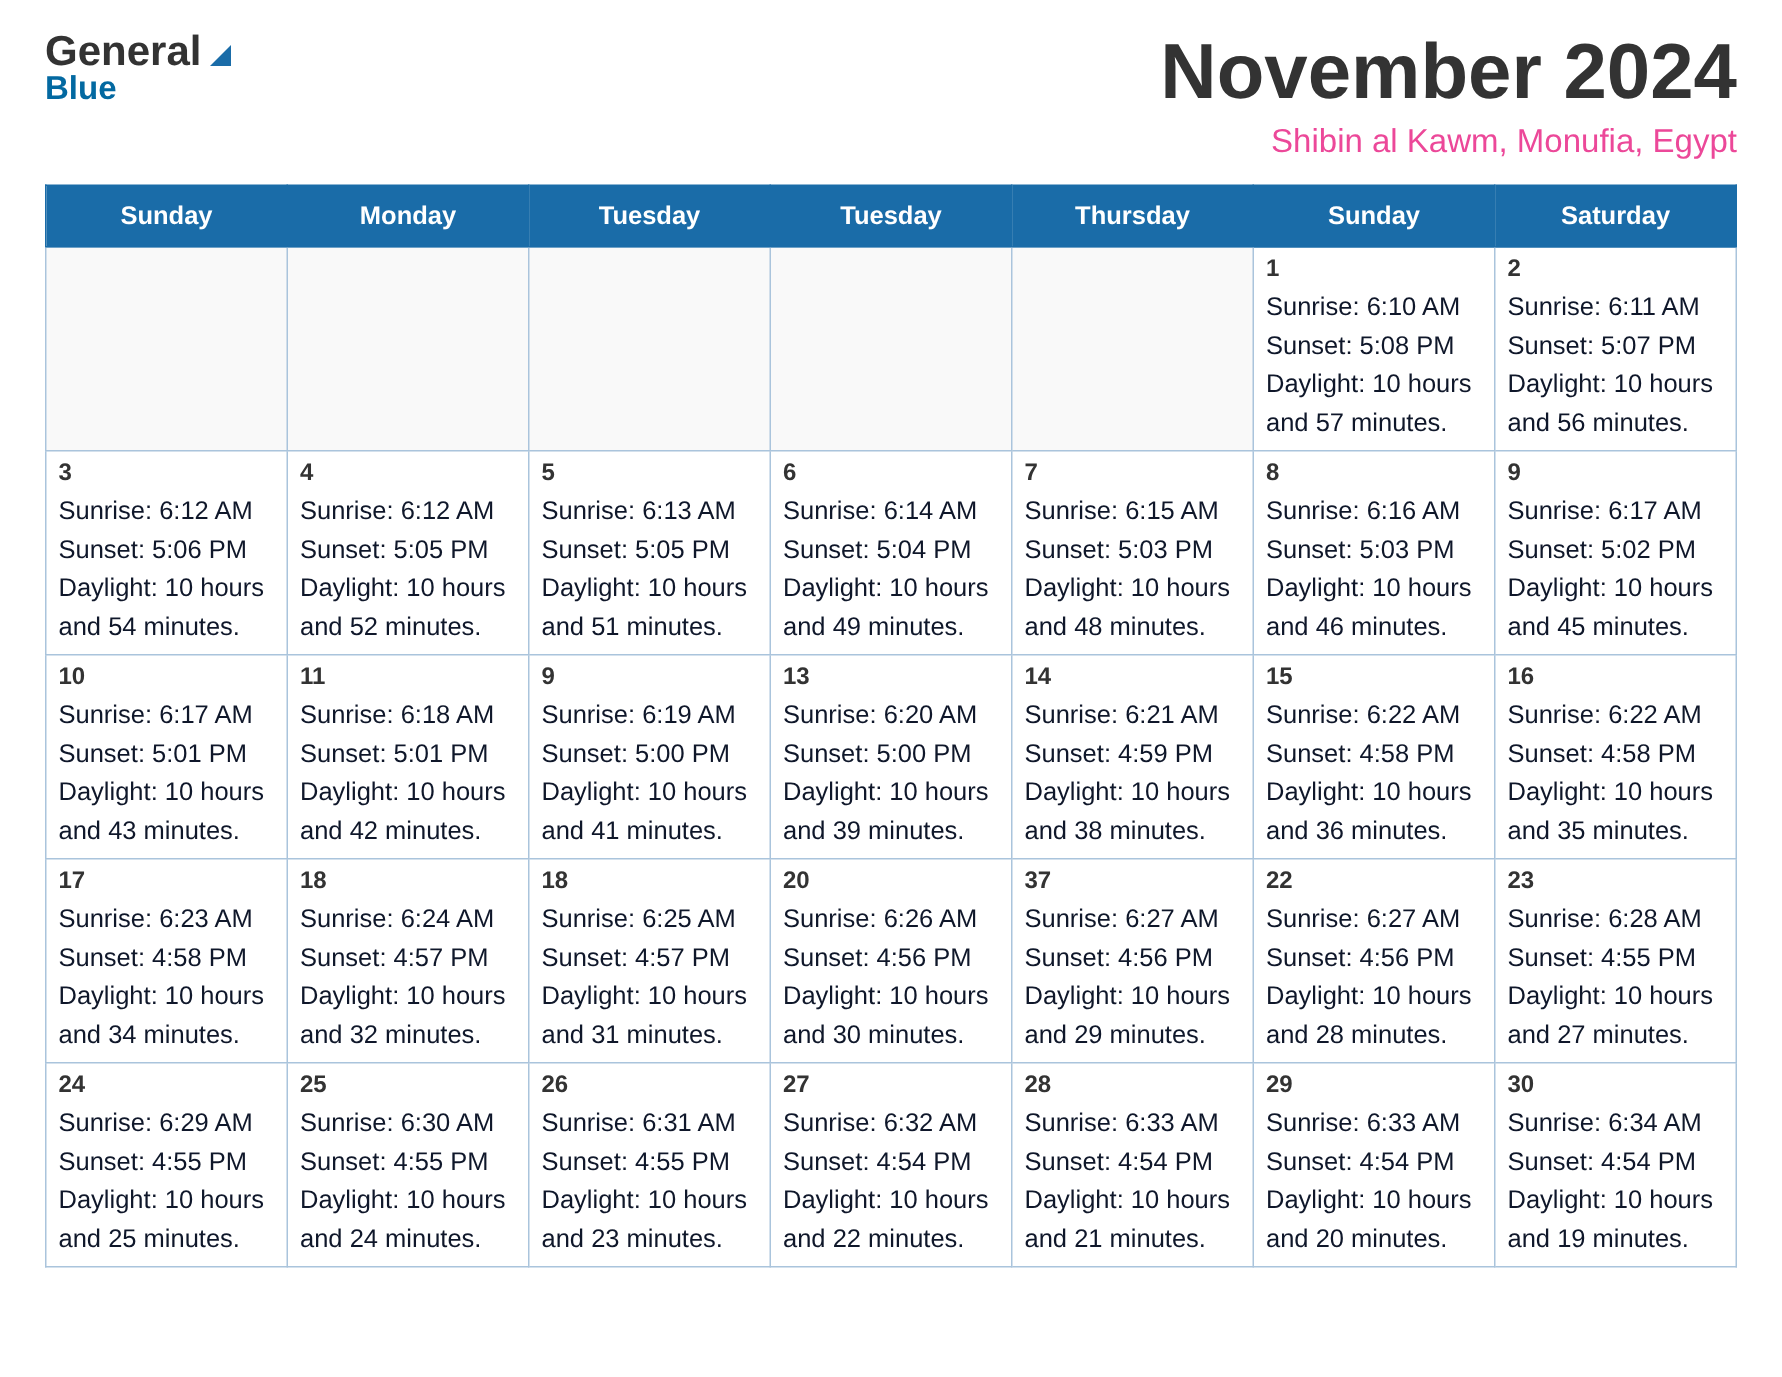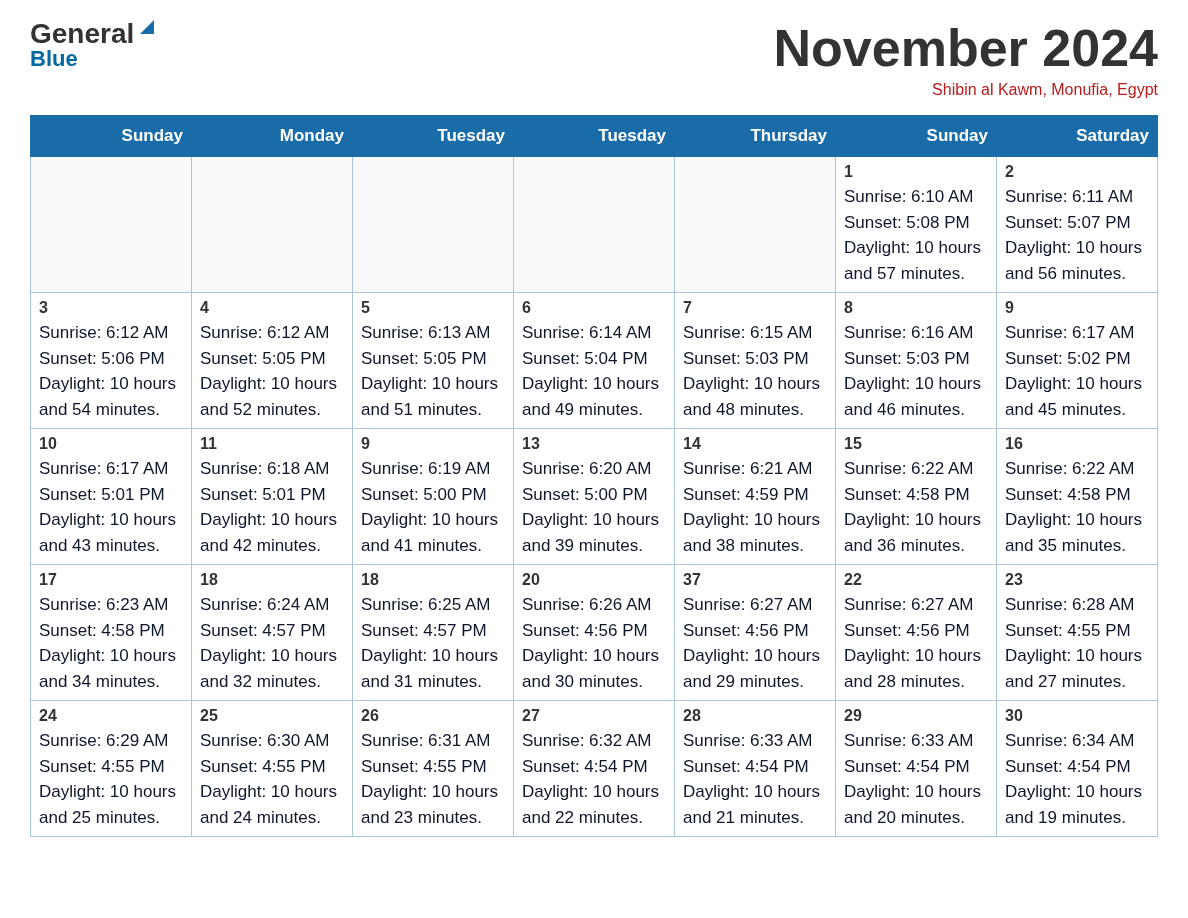--- a/index.html
+++ b/index.html
@@ -93,7 +93,7 @@
 
 <div class="header-area">
   <div class="logo-area">
-    <div style="display:flex; align-items:flex-start;">
+    <div style="display:flex; align-items:flex-end;">
       <span class="logo-text">General</span>
       <svg width="22" height="22" viewBox="0 0 22 22" style="margin-left:2px; margin-top:-4px;">
         <polygon points="4,18 18,18 18,4" fill="#1a6ca8"></polygon>

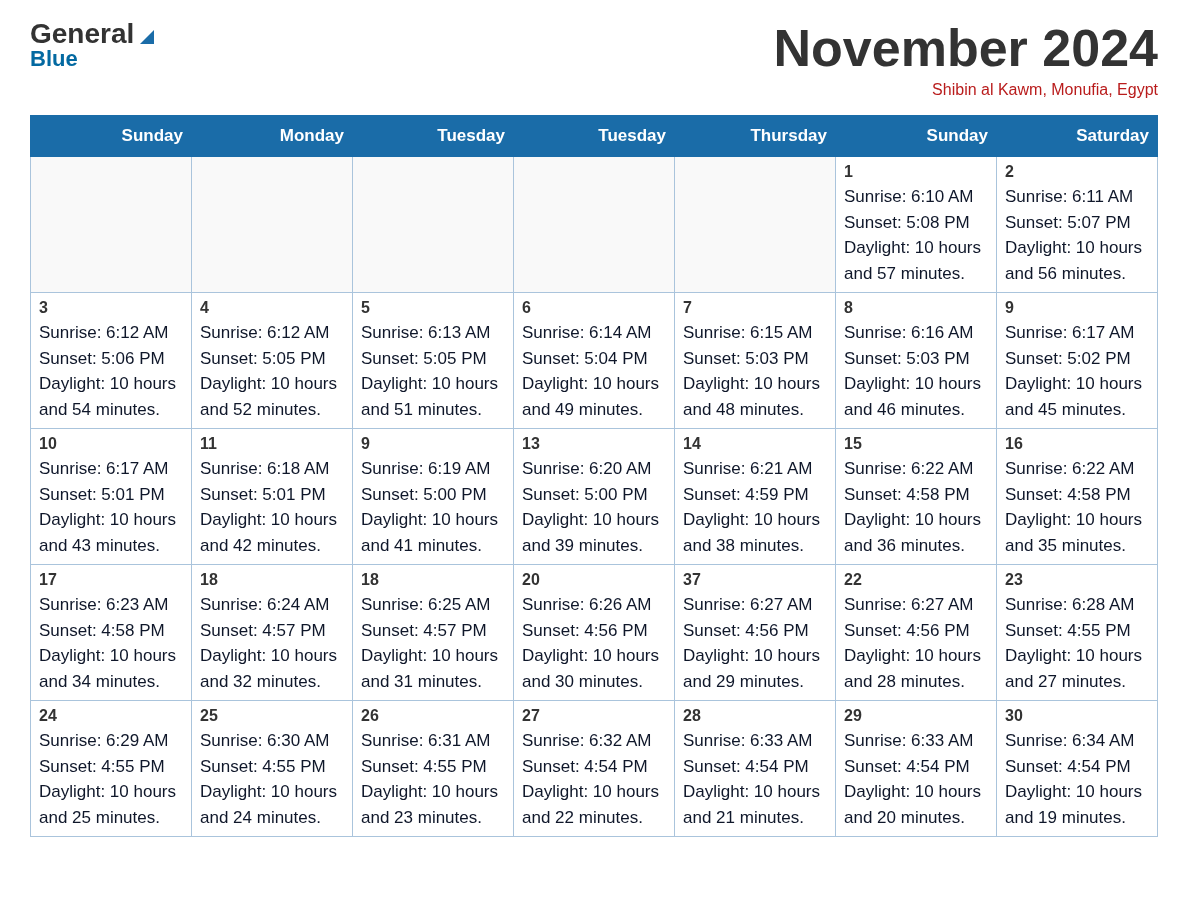--- a/index.html
+++ b/index.html
@@ -45,8 +45,8 @@
       line-height: 1.1;
     }
     .subtitle {
-      font-size: 16px;
-      color: #b91c1c;
+      font-size: 22px;
+      color: #ec4899;
       margin-top: 4px;
     }
     .calendar {

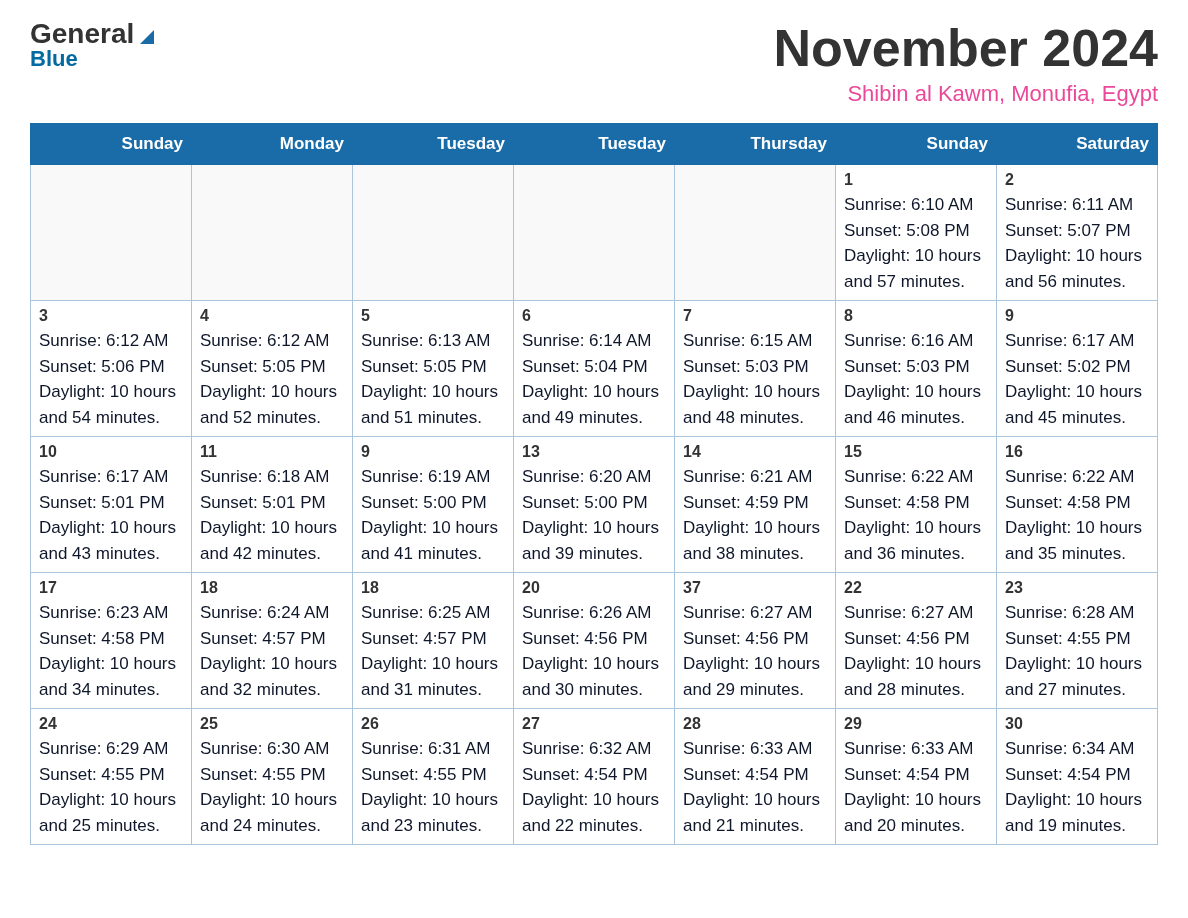--- a/index.html
+++ b/index.html
@@ -61,7 +61,7 @@
       font-weight: bold;
       padding: 10px 8px;
       border: 1px solid #1a6ca8;
-      text-align: right;
+      text-align: center;
     }
     .calendar tbody tr td {
       border: 1px solid #aac4dc;

